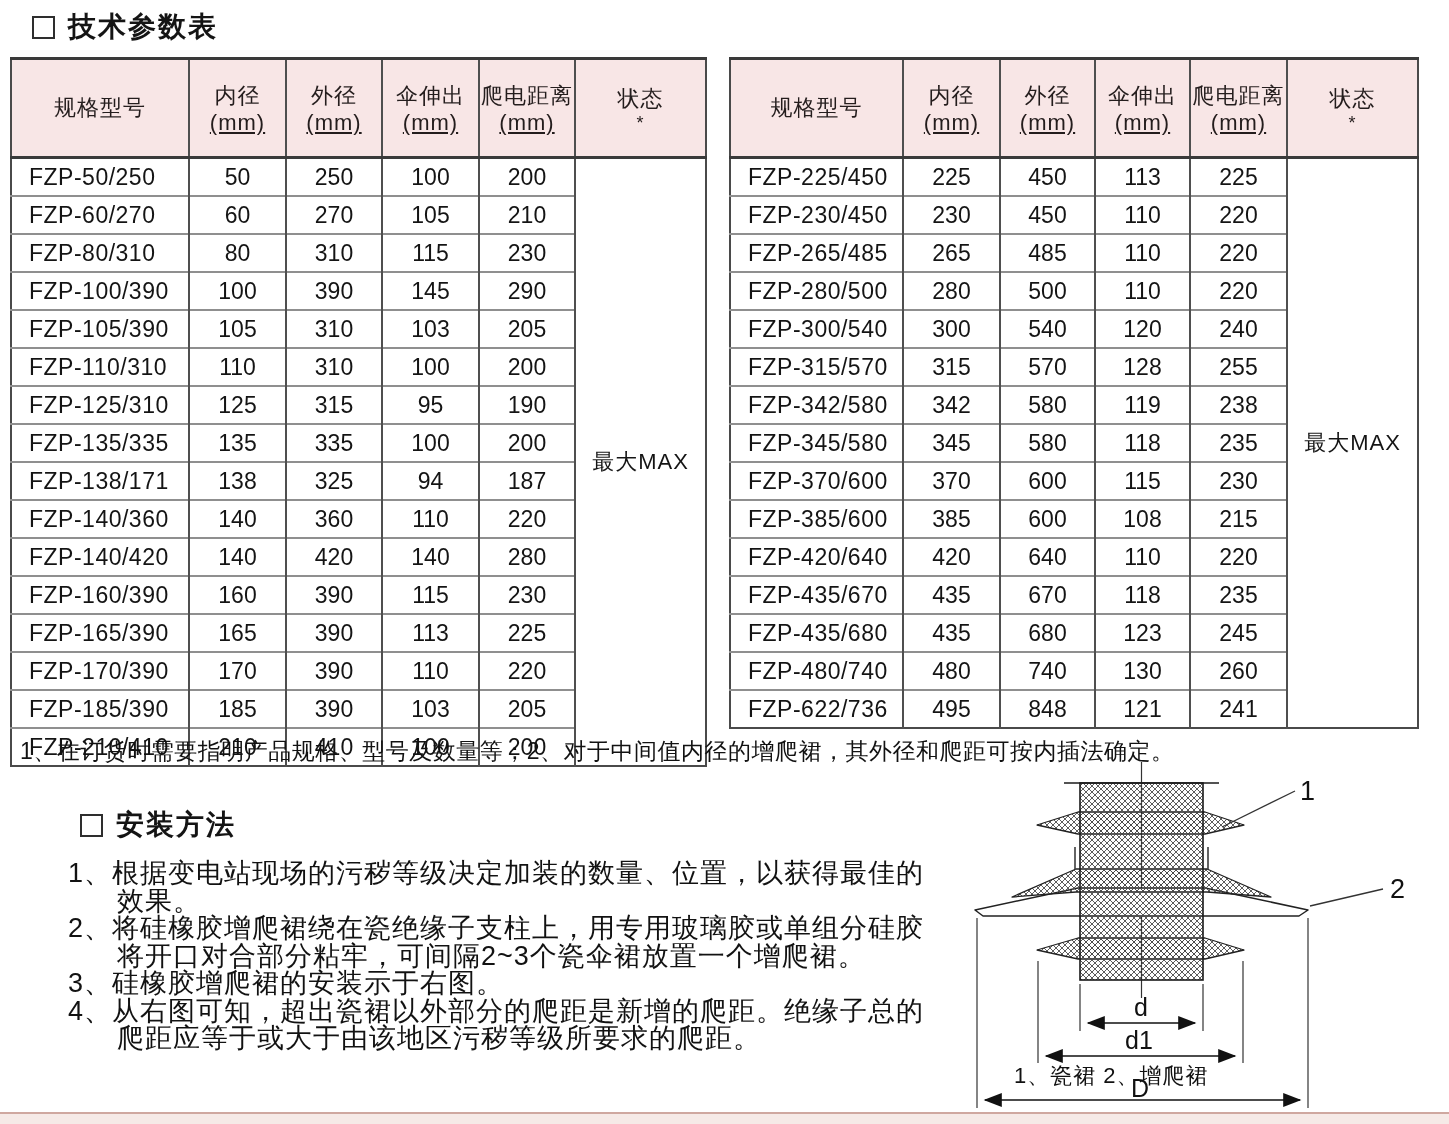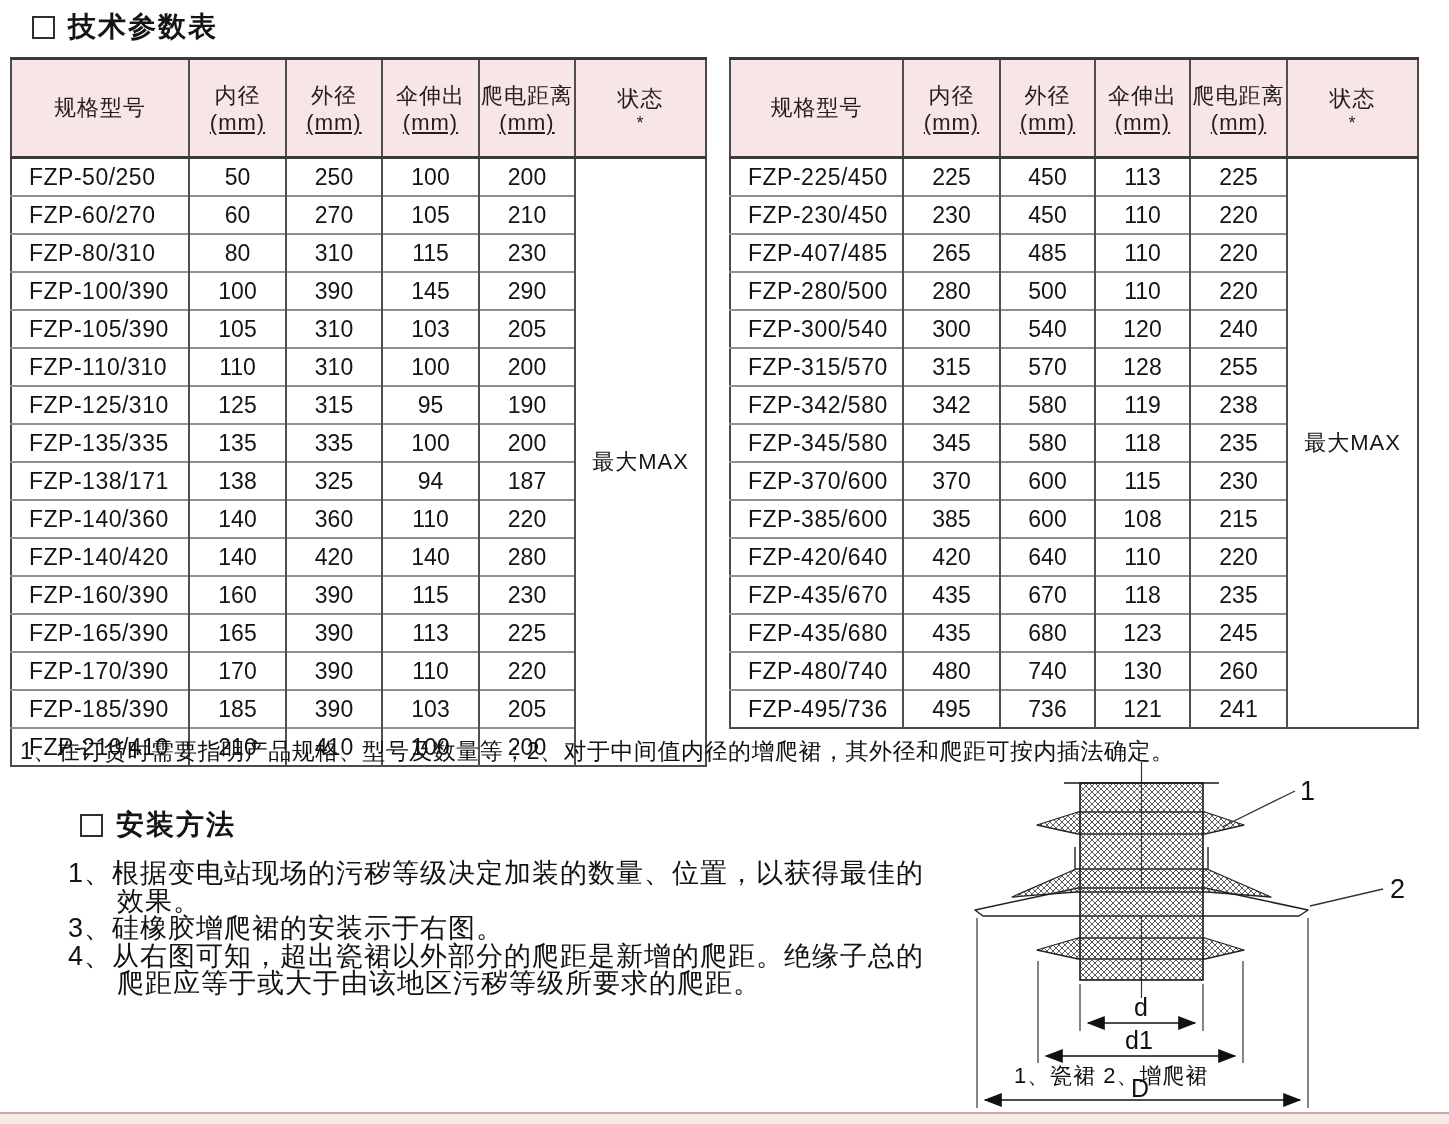--- a/index.html
+++ b/index.html
@@ -269,7 +269,7 @@
         <td class="num">220</td>
       </tr>
       <tr>
-        <td class="model">FZP-407/485</td>
+        <td class="model">FZP-265/485</td>
         <td class="num">265</td>
         <td class="num">485</td>
         <td class="num">110</td>

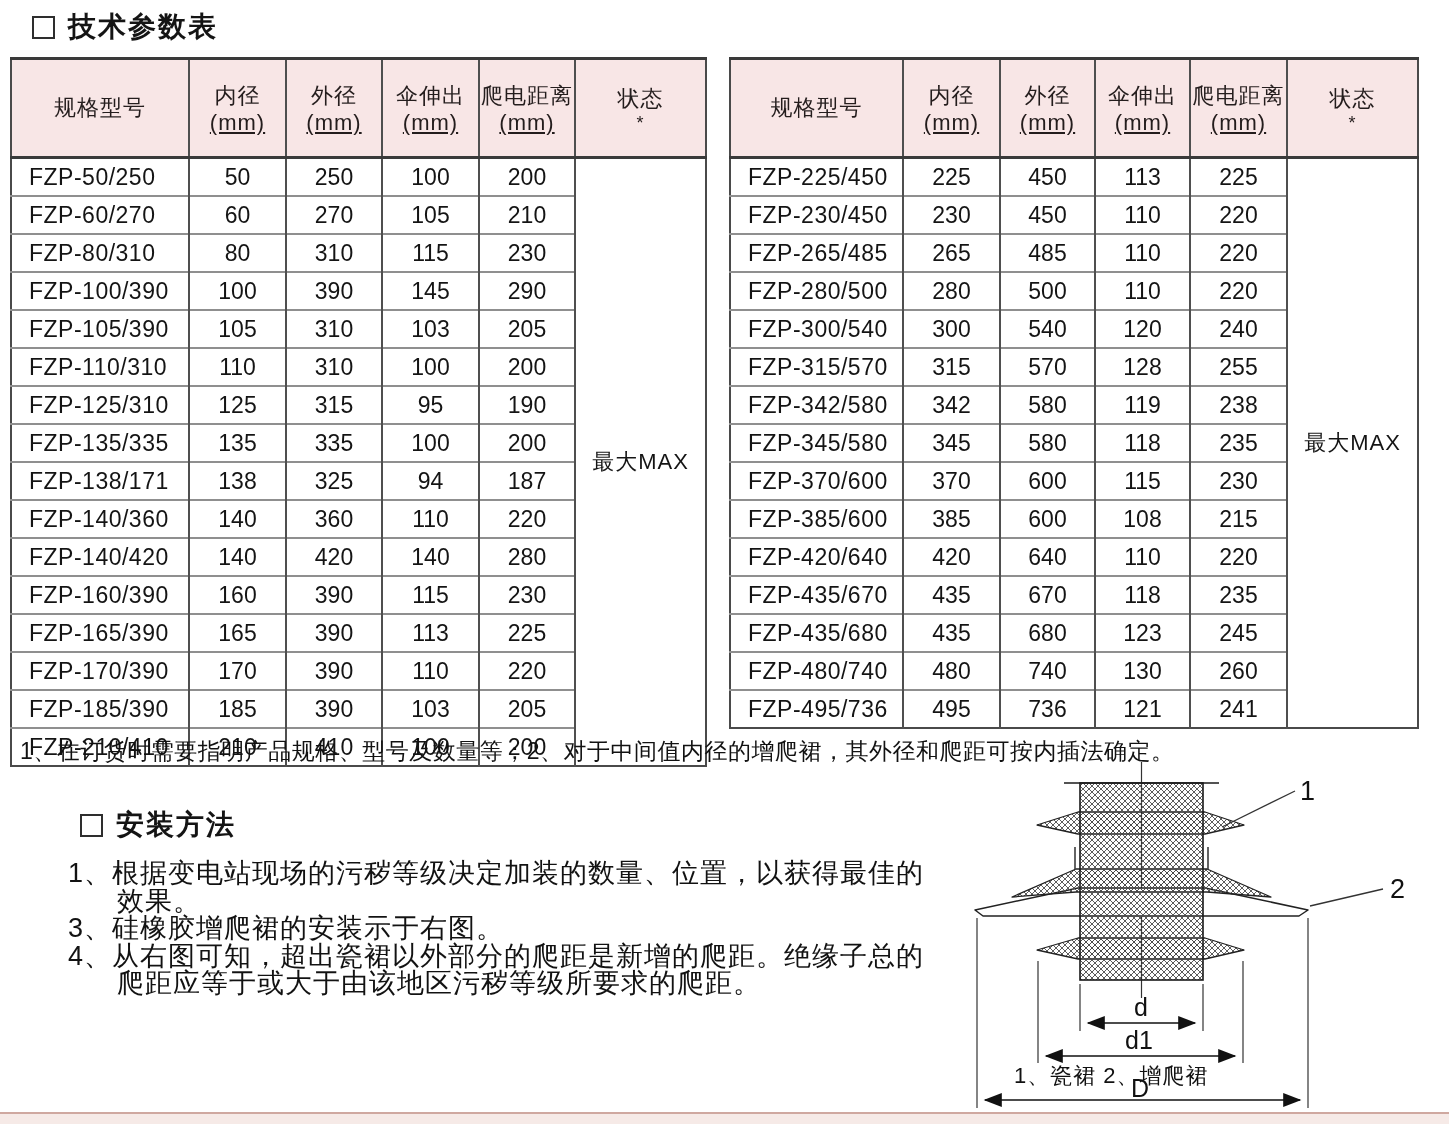--- a/index.html
+++ b/index.html
@@ -353,7 +353,7 @@
         <td class="num">260</td>
       </tr>
       <tr>
-        <td class="model">FZP-495/736</td>
+        <td class="model">FZP-622/736</td>
         <td class="num">495</td>
         <td class="num">736</td>
         <td class="num">121</td>

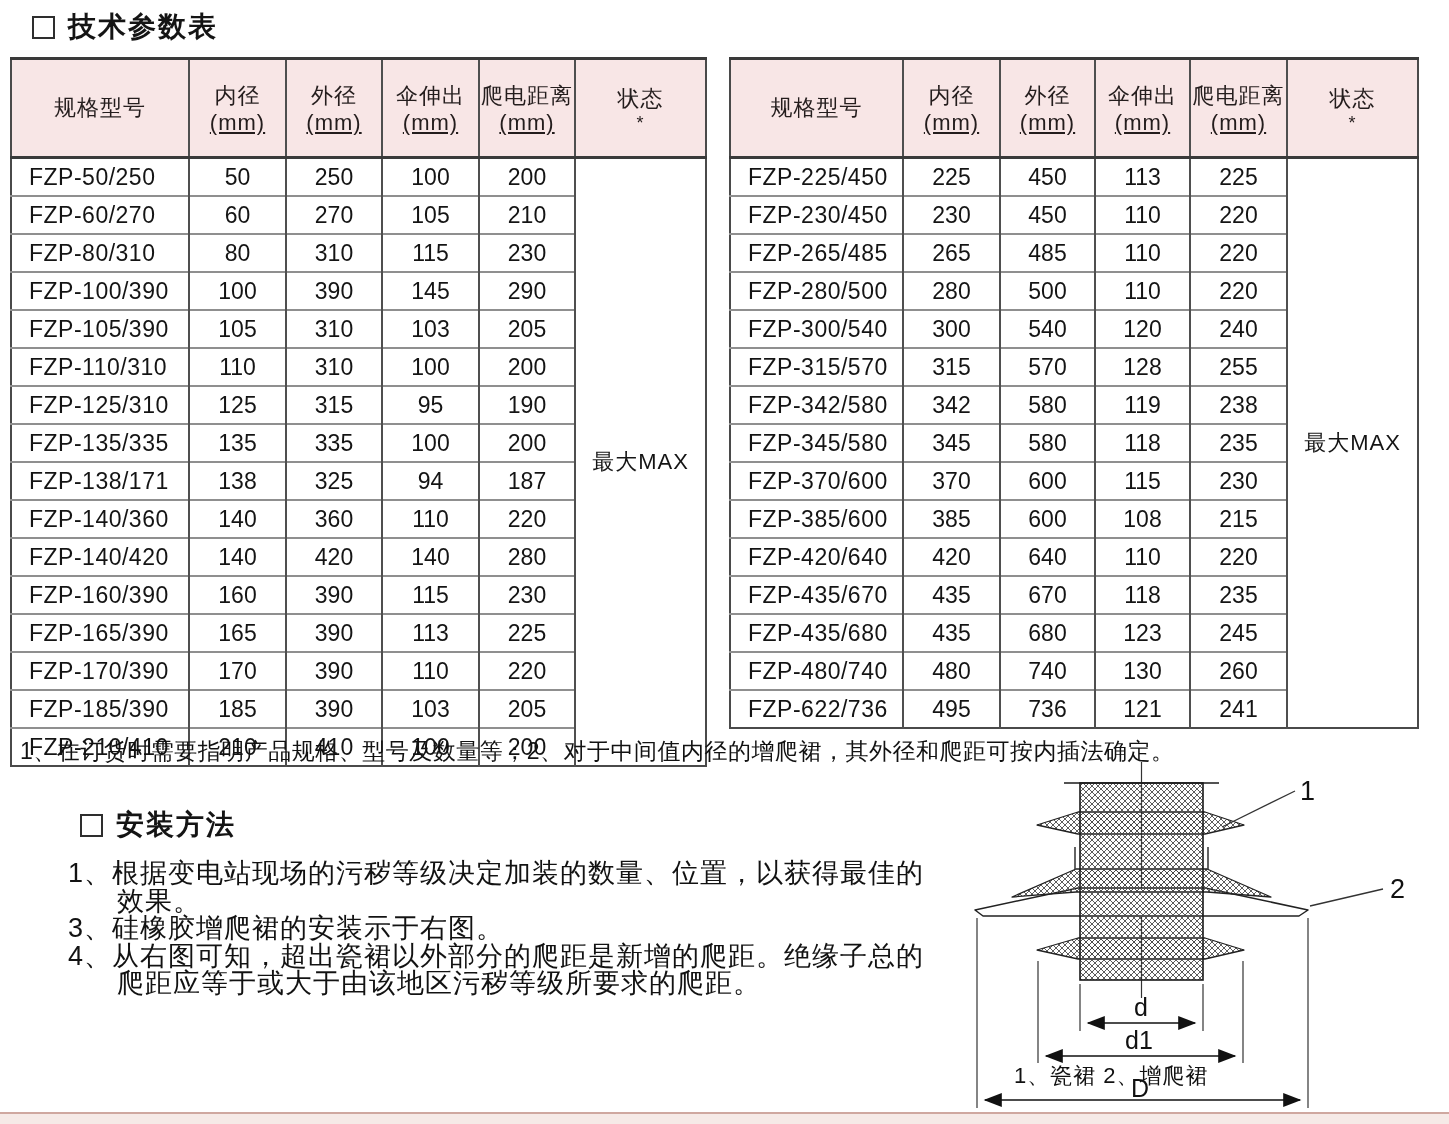--- a/index.html
+++ b/index.html
@@ -355,7 +355,7 @@
       <tr>
         <td class="model">FZP-622/736</td>
         <td class="num">495</td>
-        <td class="num">736</td>
+        <td class="num">848</td>
         <td class="num">121</td>
         <td class="num">241</td>
       </tr>

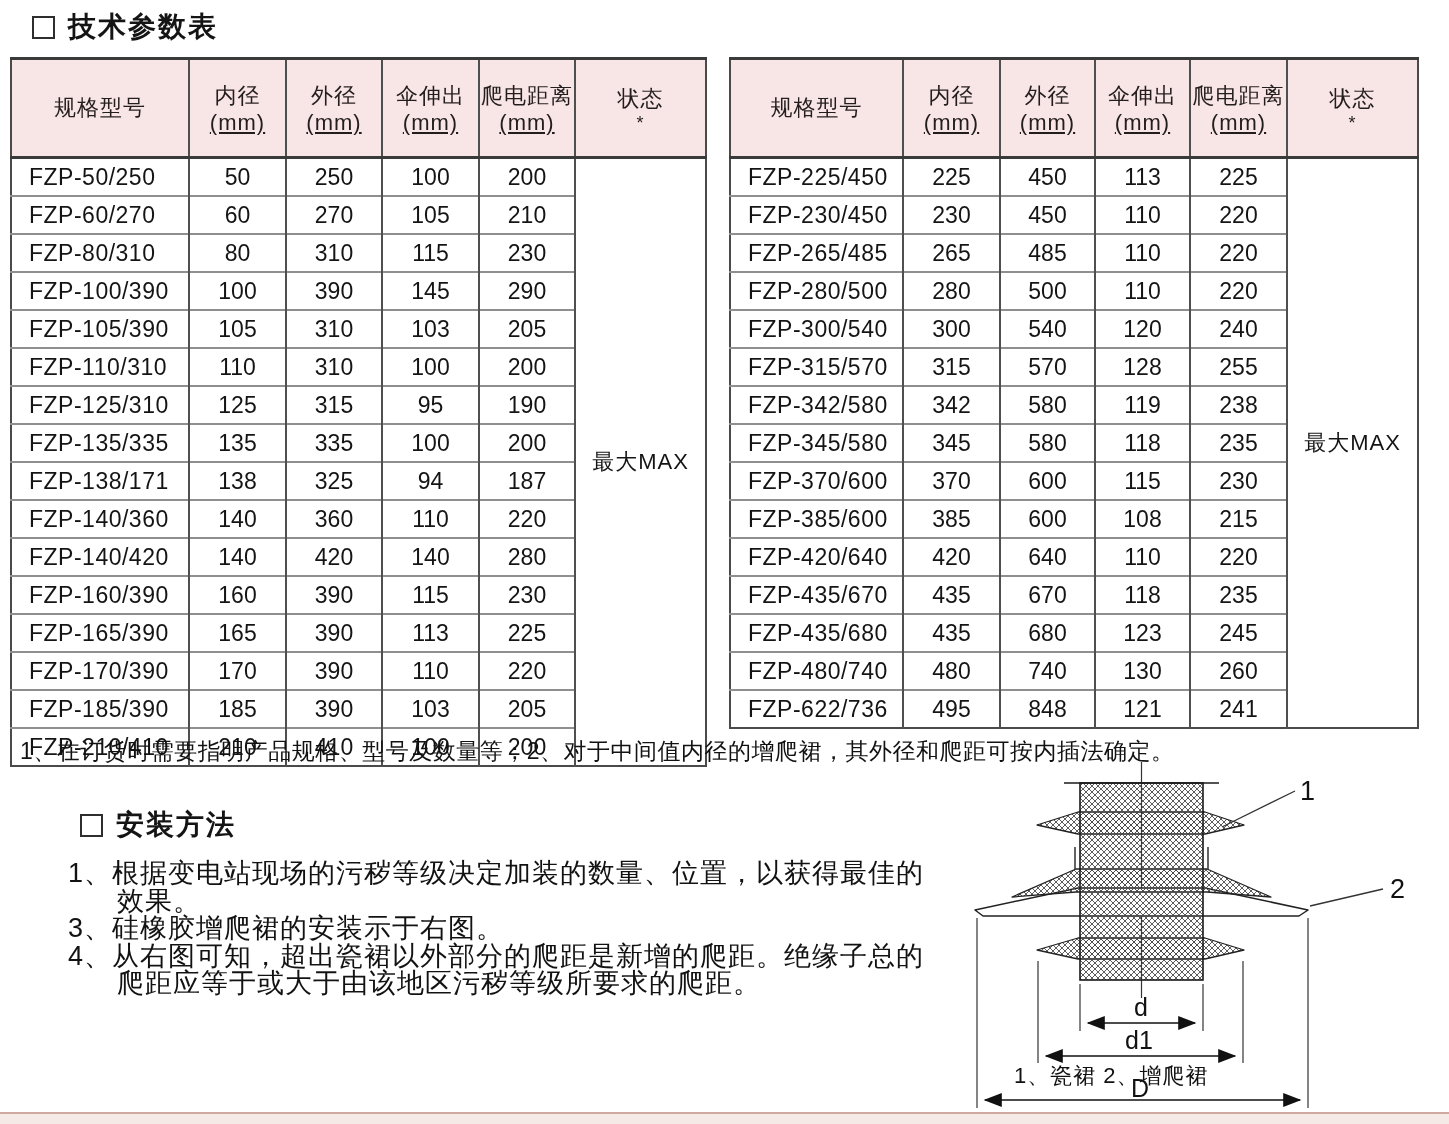--- a/index.html
+++ b/index.html
@@ -371,6 +371,7 @@
 
 <div class="steps">
   <div class="step">1、根据变电站现场的污秽等级决定加装的数量、位置，以获得最佳的效果。</div>
+  <div class="step">2、将硅橡胶增爬裙绕在瓷绝缘子支柱上，用专用玻璃胶或单组分硅胶将开口对合部分粘牢，可间隔2~3个瓷伞裙放置一个增爬裙。</div>
   <div class="step">3、硅橡胶增爬裙的安装示于右图。</div>
   <div class="step">4、从右图可知，超出瓷裙以外部分的爬距是新增的爬距。绝缘子总的爬距应等于或大于由该地区污秽等级所要求的爬距。</div>
 </div>

